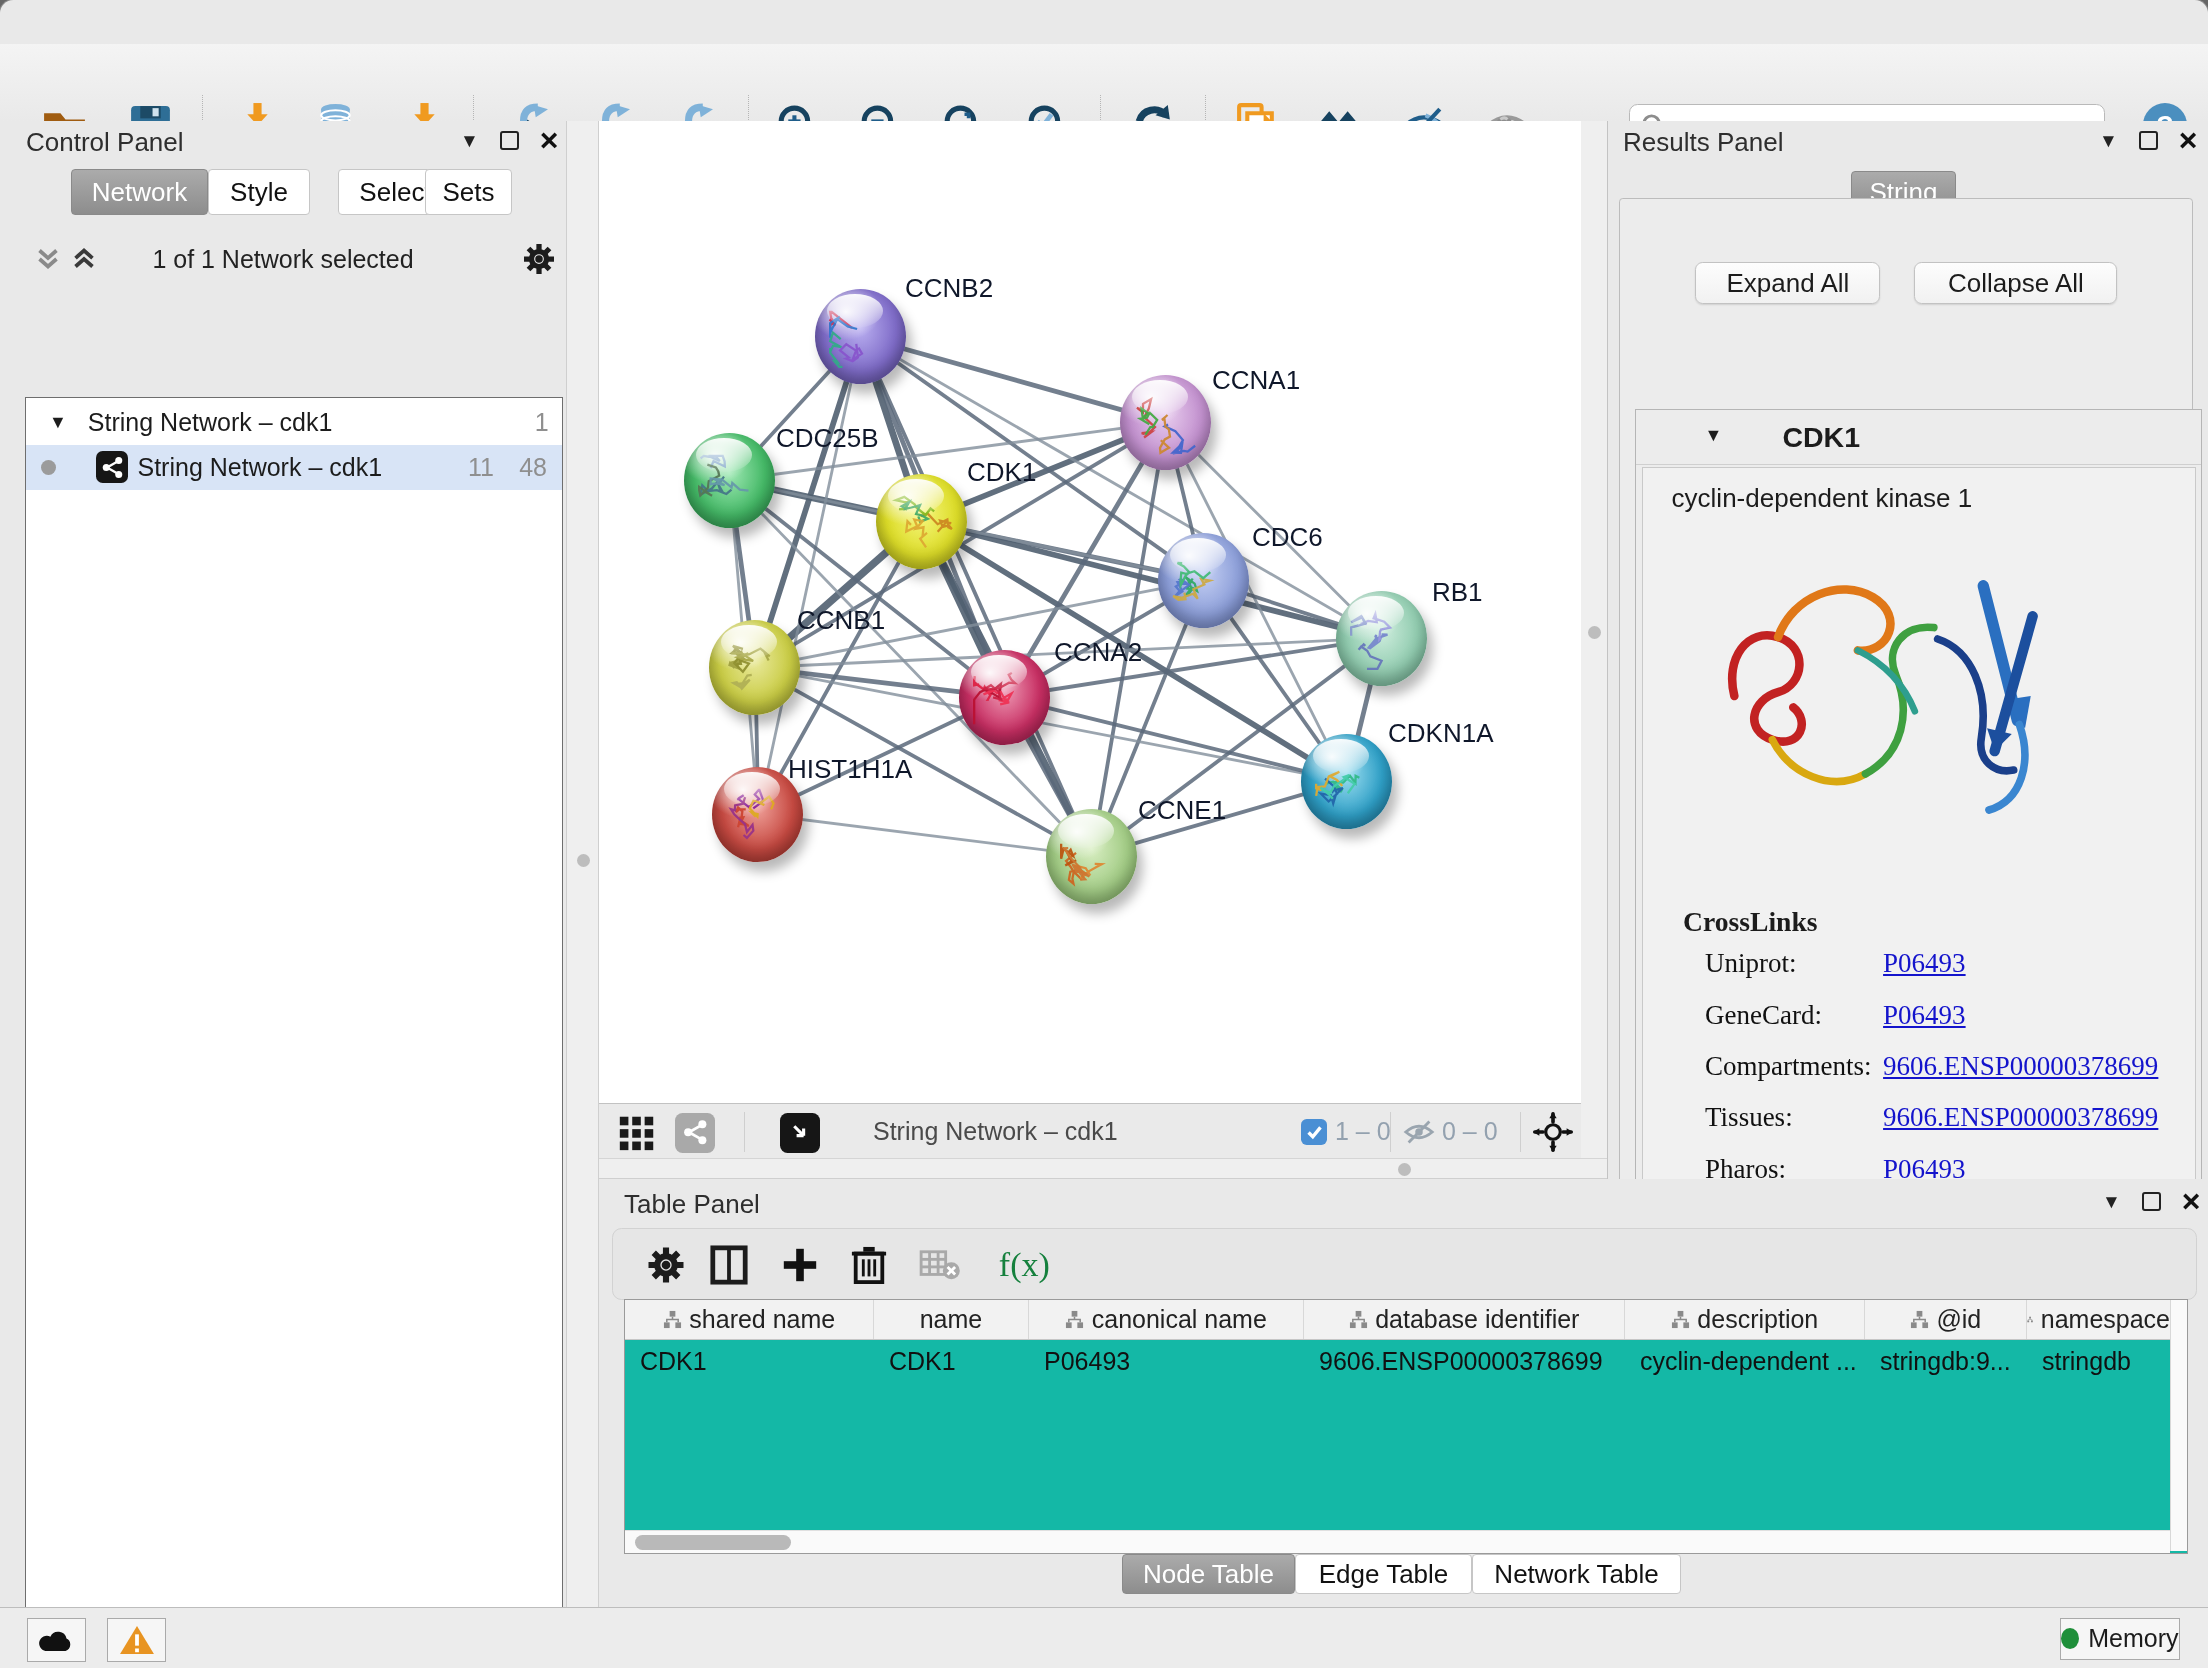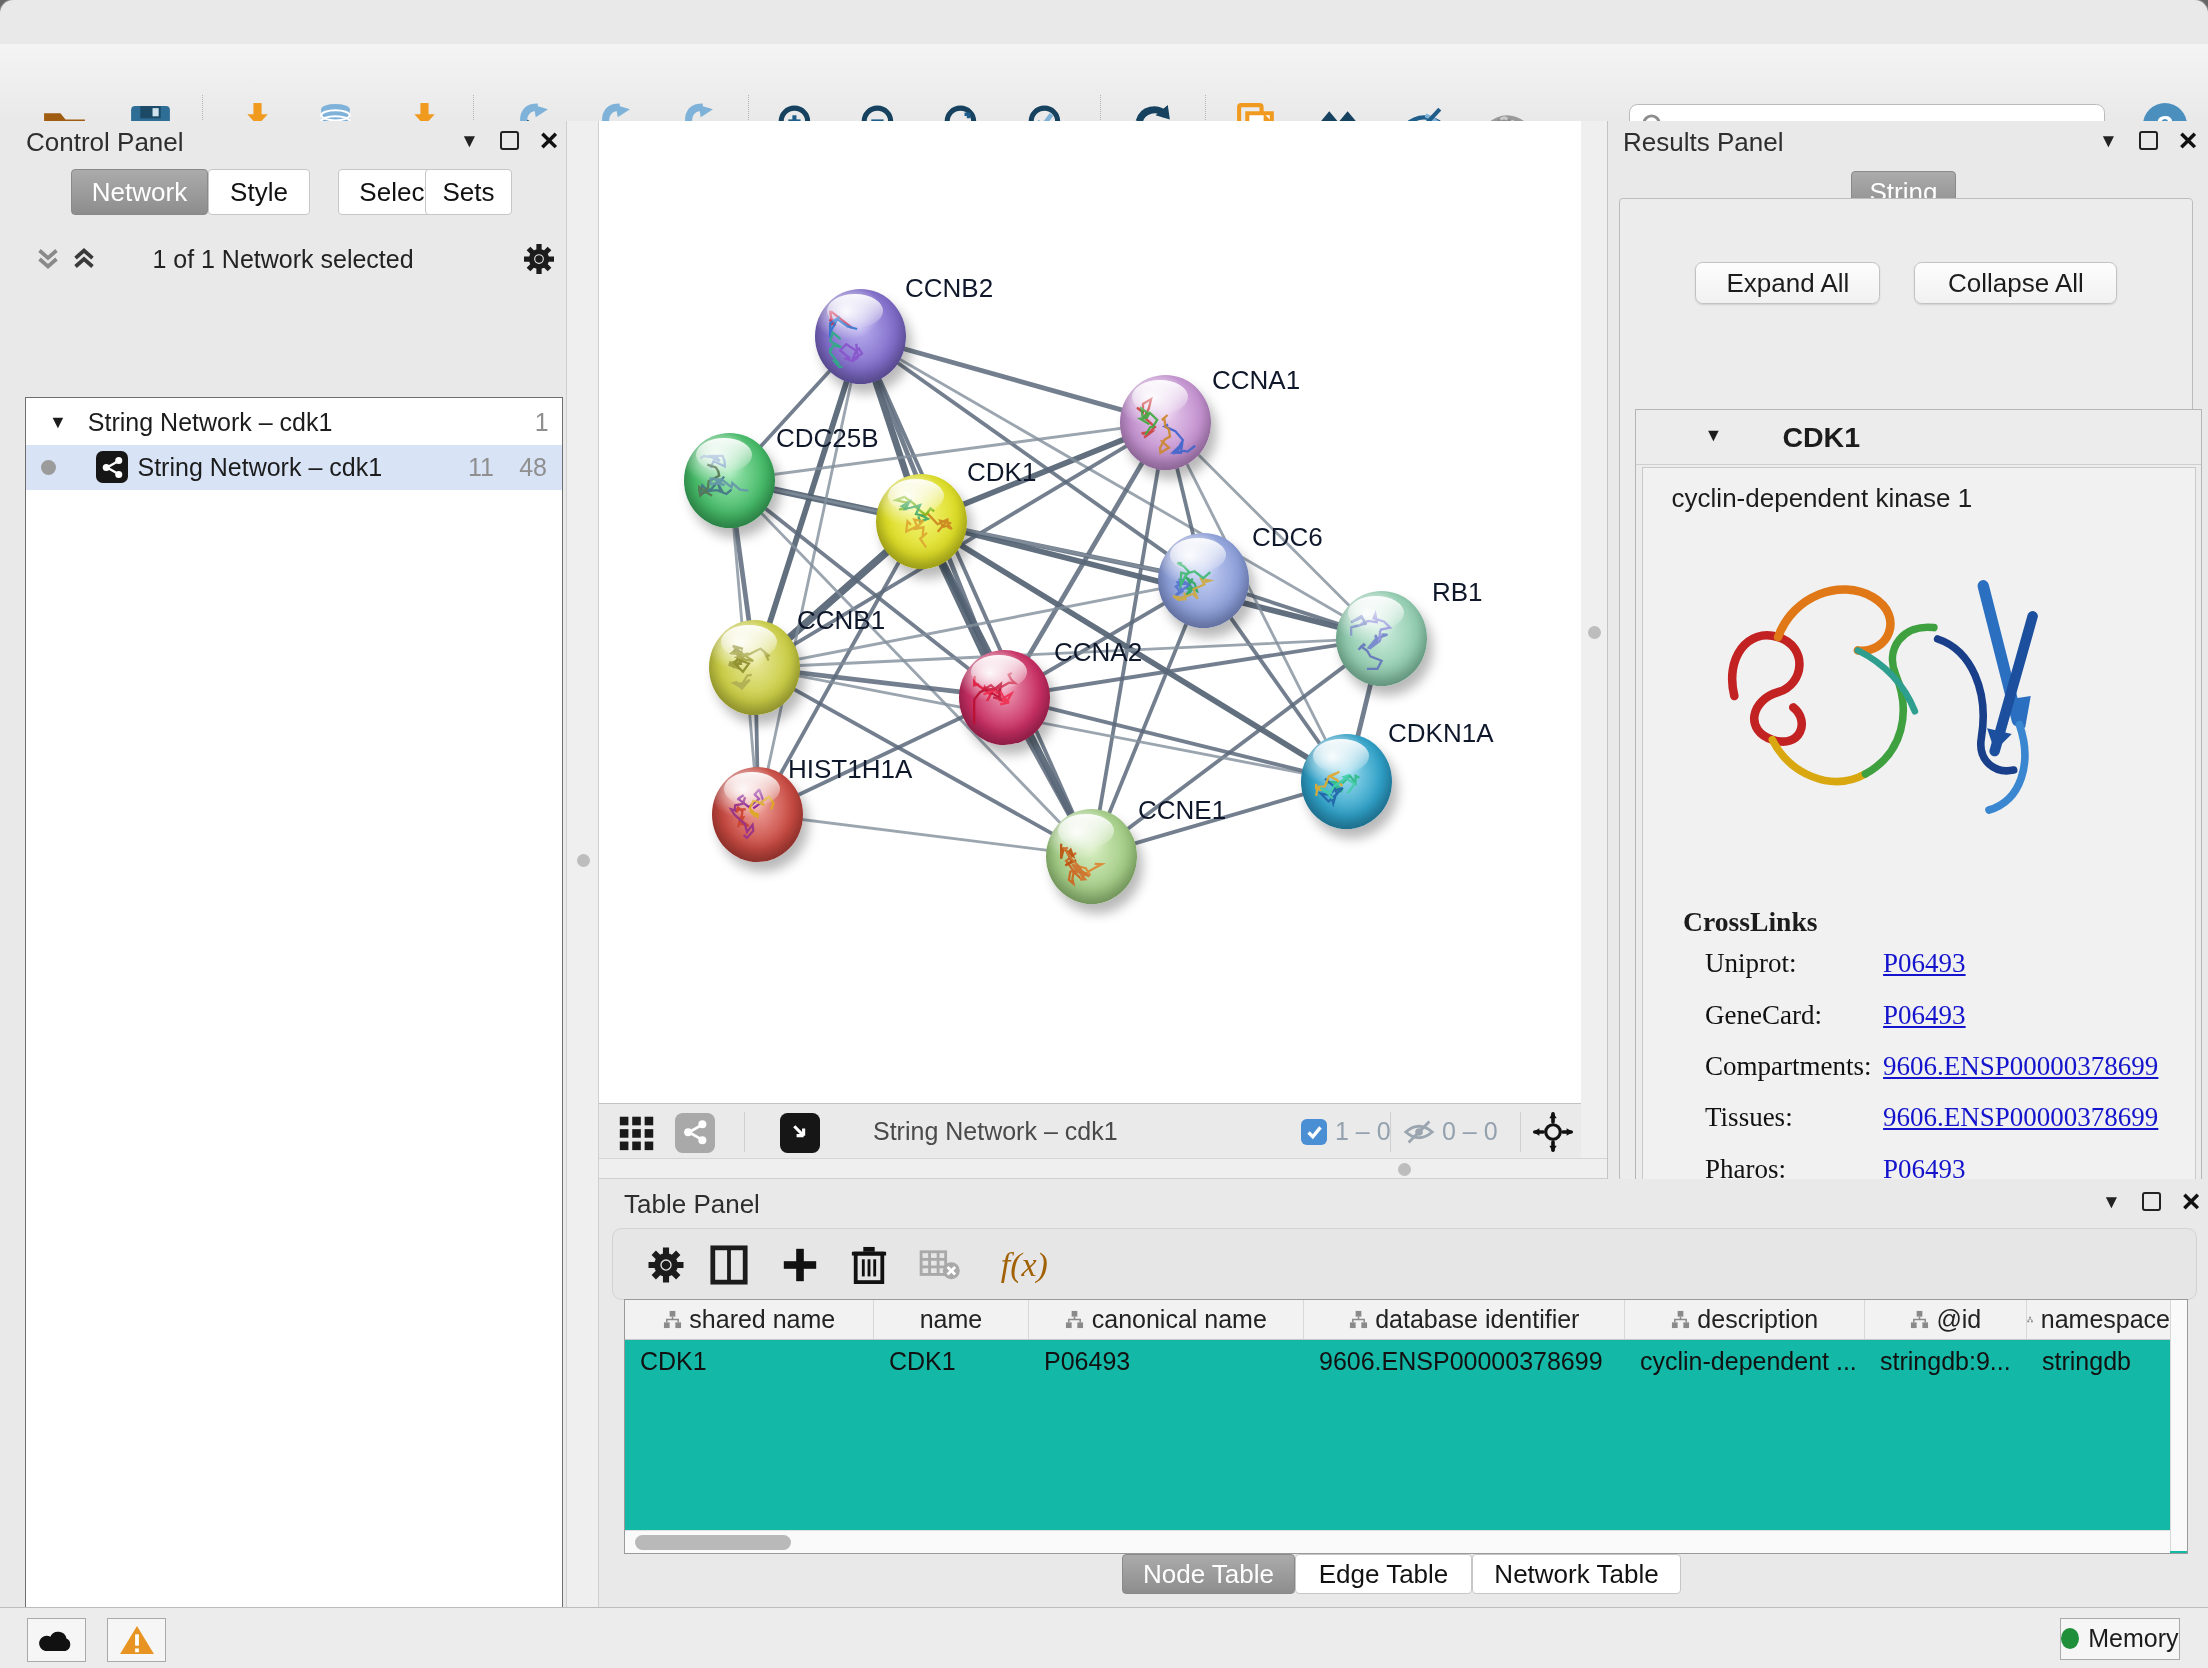--- a/index.html
+++ b/index.html
@@ -674,7 +674,7 @@
             <path d="M30 20l8 8M38 20l-8 8" stroke="#fff" stroke-width="3"></path>
           </svg>
         </span>
-      <span class="ticon" style="left:373px;width:76px;font-family:'Liberation Serif',serif;font-style:italic;font-size:34px;color:#a16207">f(x)</span>
+      <span class="ticon" style="left:373px;width:76px;font-family:'Liberation Serif',serif;font-size:34px;color:#15803d">f(x)</span>
     </div>
     <div id="tbl">
       <div class="thead" id="tblhead">

